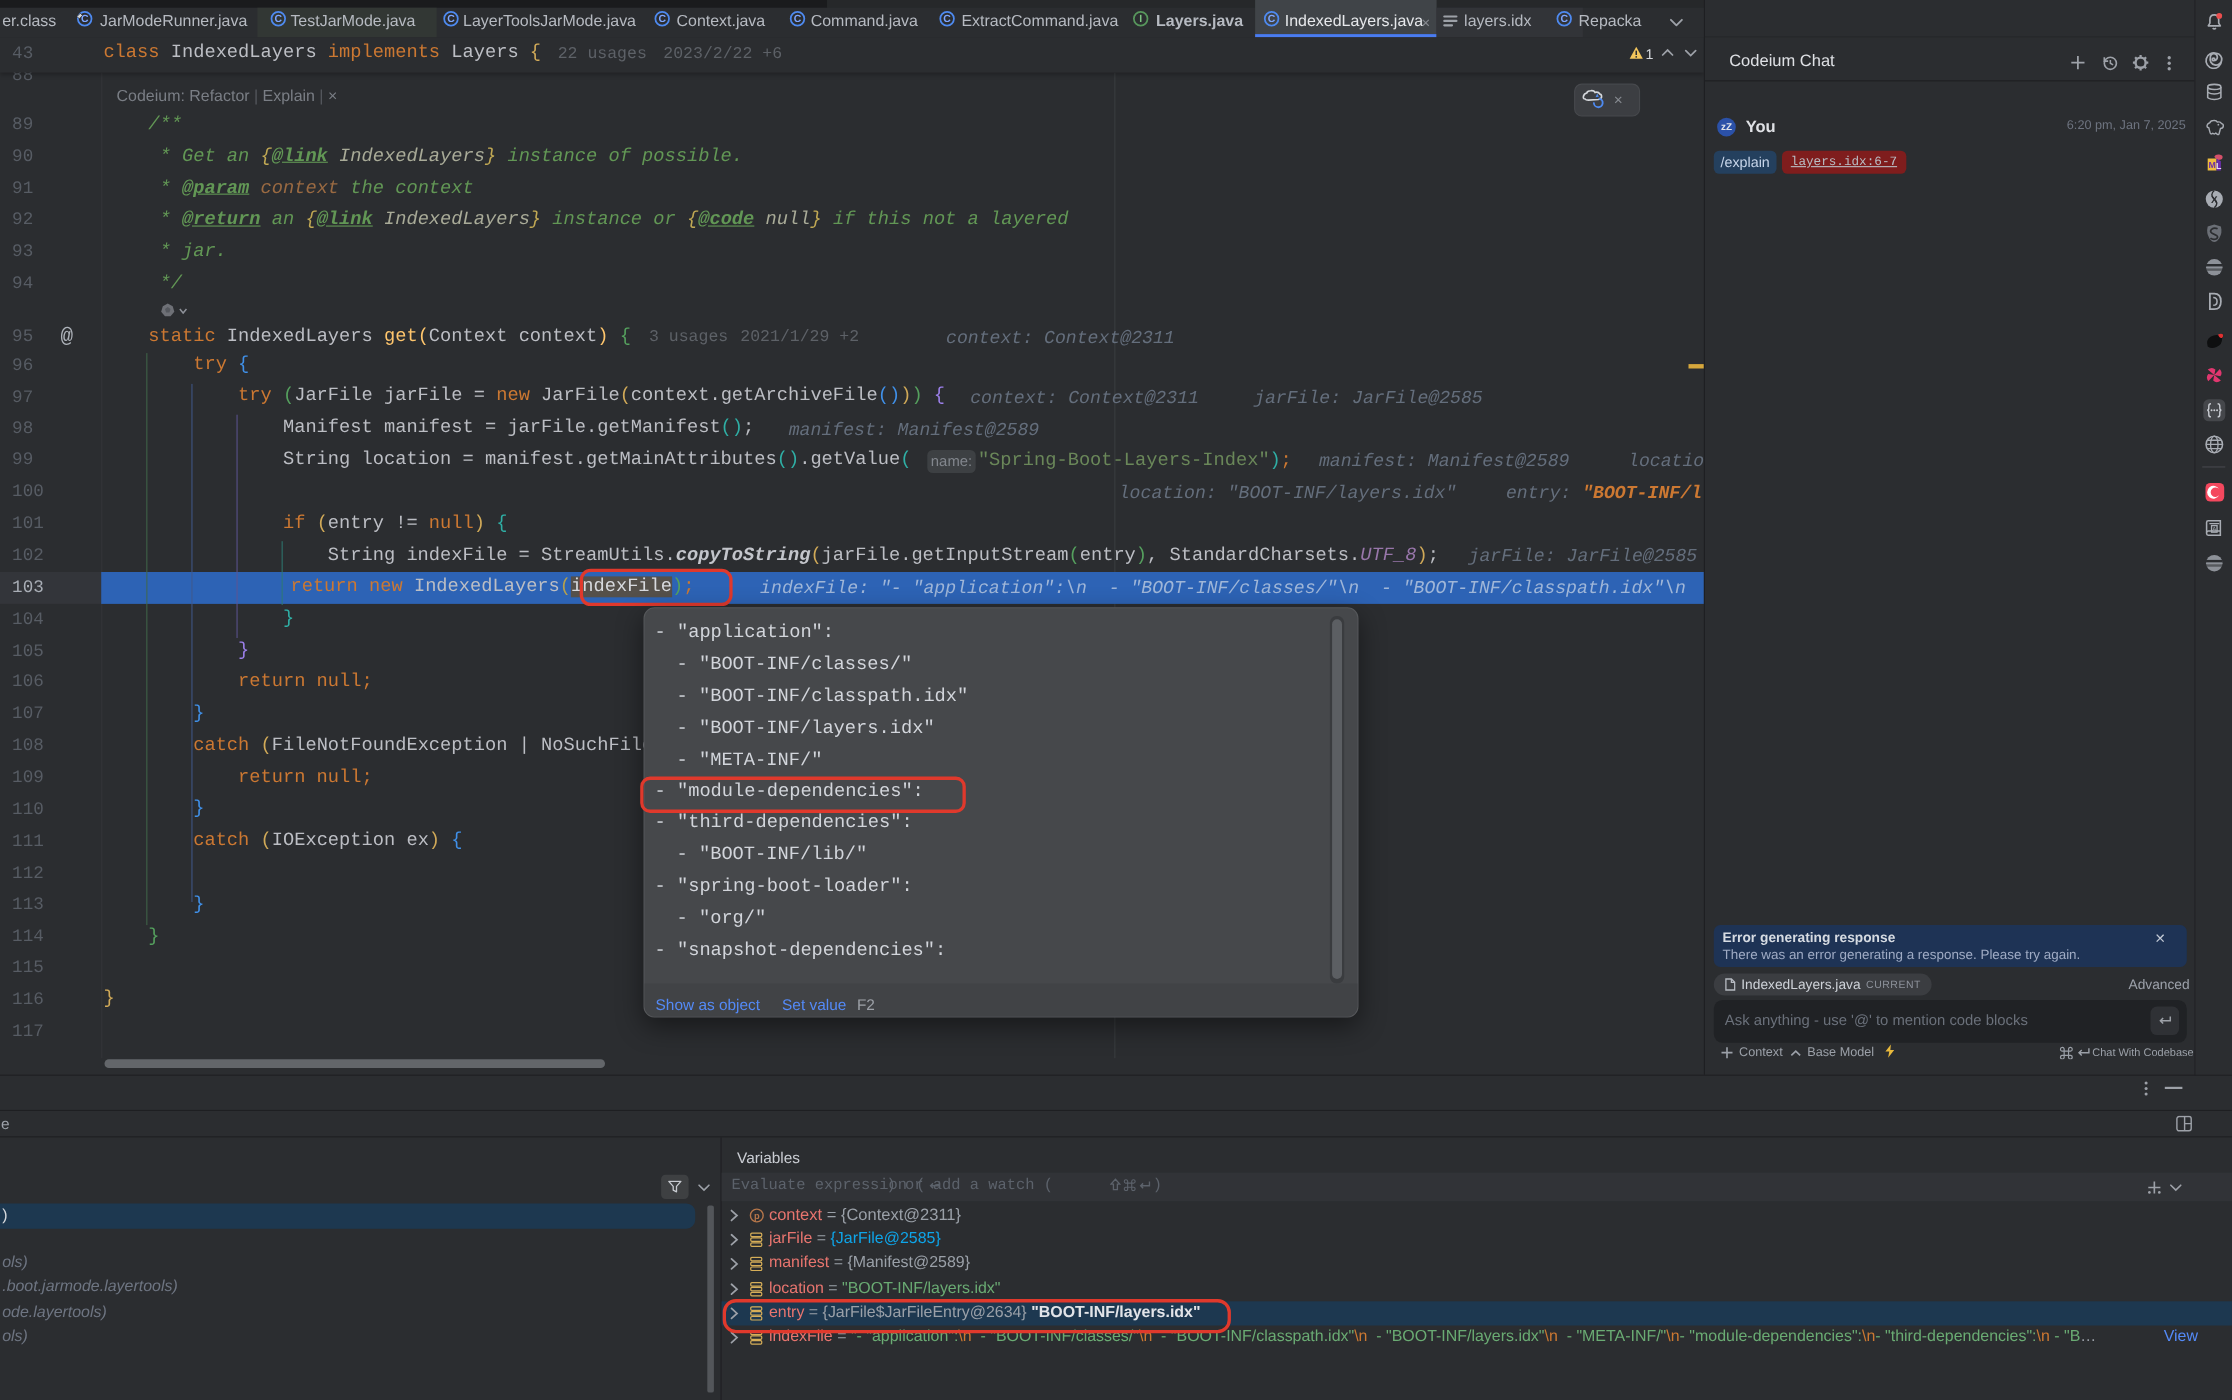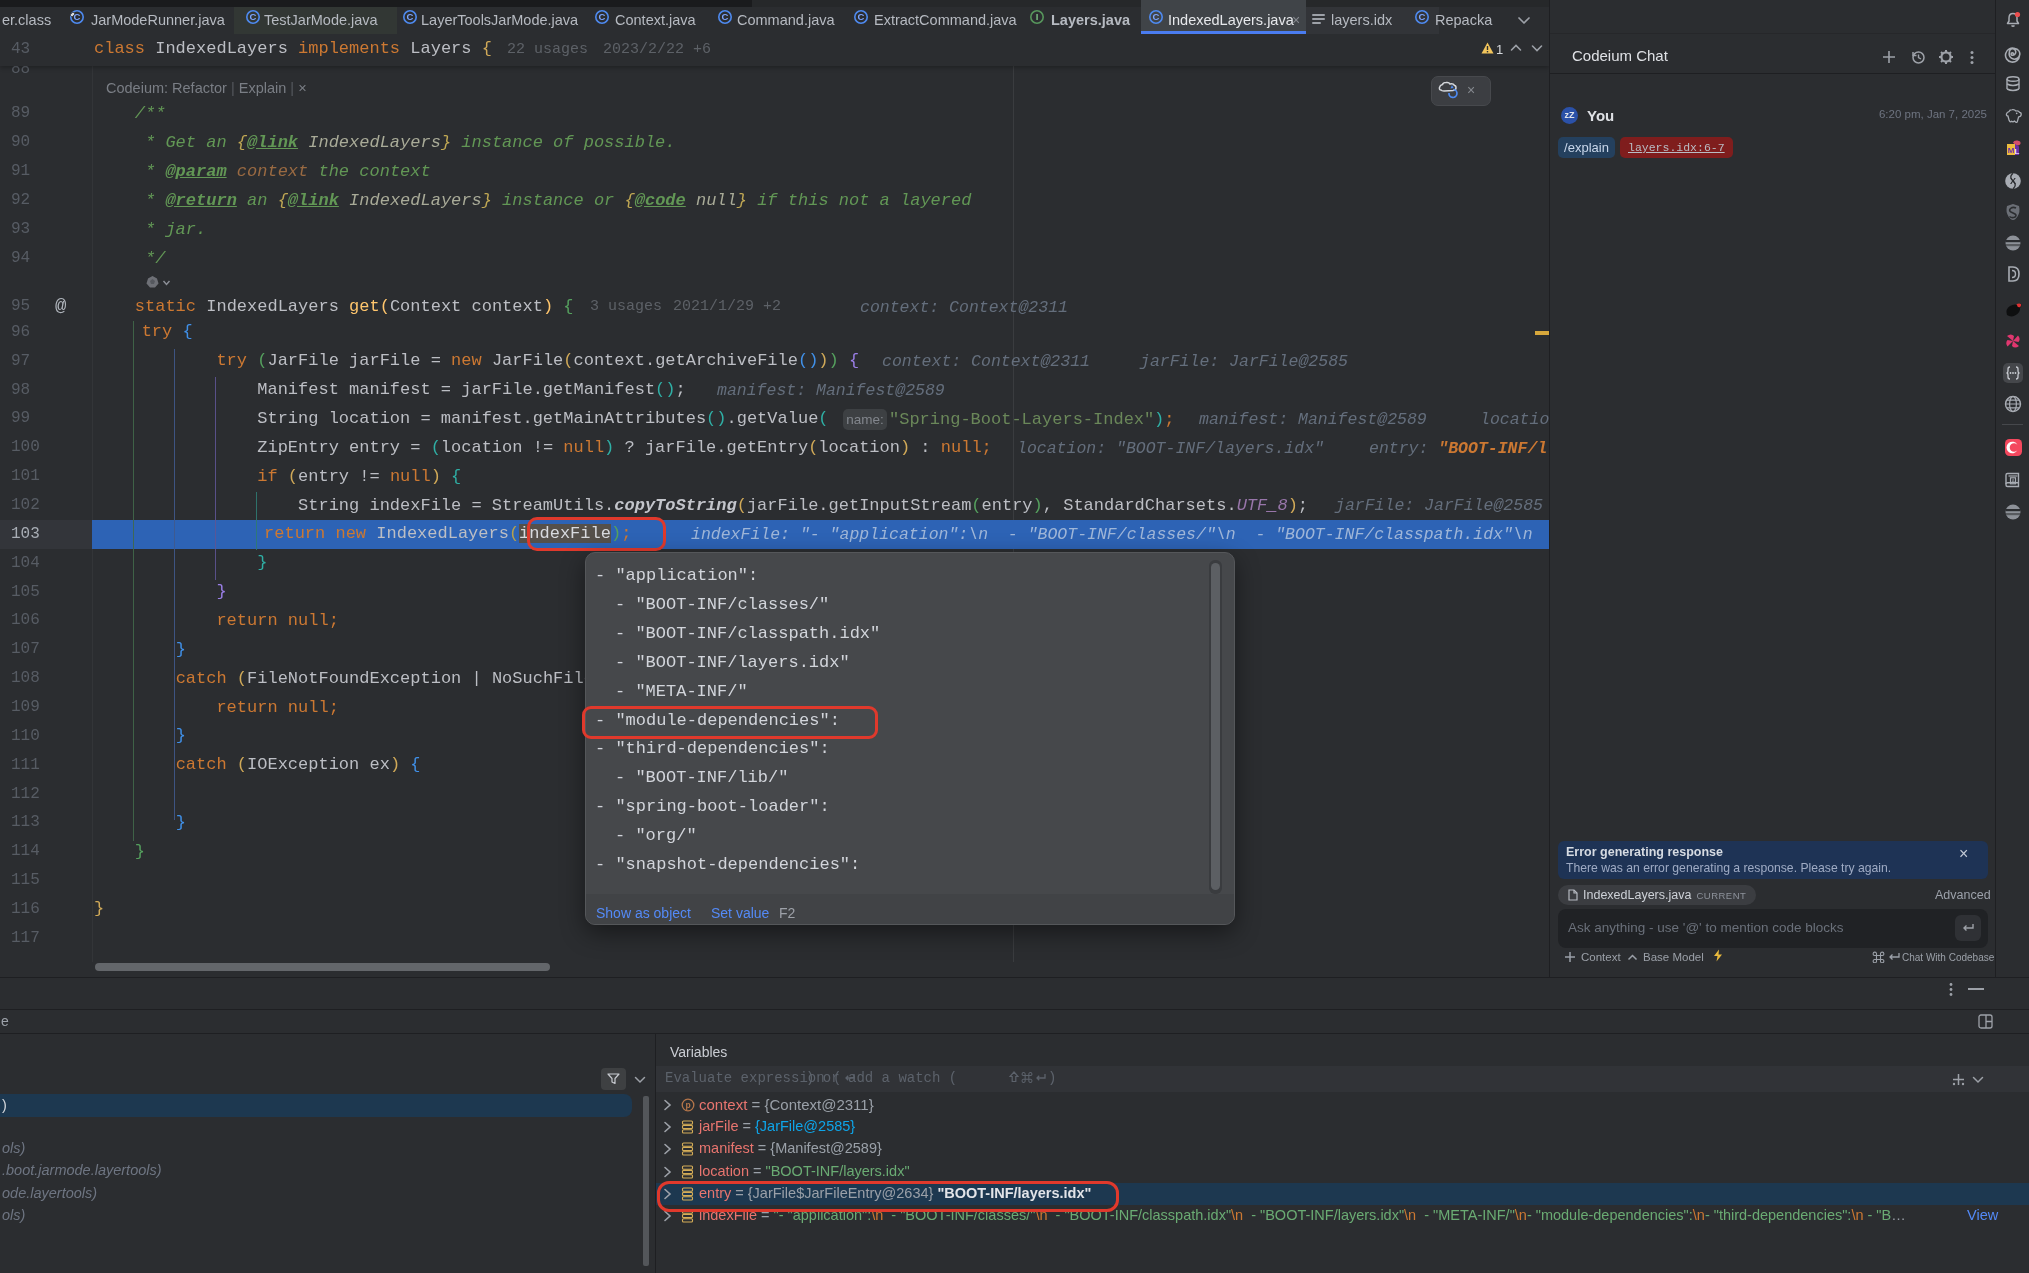--- a/index.html
+++ b/index.html
@@ -140,7 +140,7 @@
 <div class="cl" style="top:215.6px;height:28.9px;line-height:28.9px;padding-left:94px"><span class="it" style="color:#629755">     * jar.</span></div>
 <div class="cl" style="top:244.6px;height:28.9px;line-height:28.9px;padding-left:94px"><span class="it" style="color:#629755">     */</span></div>
 <div class="cl" style="top:292.6px;height:28.9px;line-height:28.9px;padding-left:94px">    <span style="color:#cc7832">static</span> IndexedLayers <span style="color:#ffc66d">get</span><span style="color:#ffc66d">(</span>Context context<span style="color:#ffc66d">)</span> <span style="color:#55a05e">{</span></div>
-<div class="cl" style="top:318.4px;height:28.9px;line-height:28.9px;padding-left:60px">        <span style="color:#cc7832">try</span> <span style="color:#4090e8">{</span></div>
+<div class="cl" style="top:318.4px;height:28.9px;line-height:28.9px;padding-left:94px">        <span style="color:#cc7832">try</span> <span style="color:#4090e8">{</span></div>
 <div class="cl" style="top:347.3px;height:28.9px;line-height:28.9px;padding-left:94px">            <span style="color:#cc7832">try</span> <span style="color:#55a05e">(</span>JarFile jarFile = <span style="color:#cc7832">new</span> JarFile<span style="color:#d0a958">(</span>context.getArchiveFile<span style="color:#4090e8">()</span><span style="color:#d0a958">)</span><span style="color:#55a05e">)</span> <span style="color:#9b7fe8">{</span></div>
 <div class="cl" style="top:376.1px;height:28.9px;line-height:28.9px;padding-left:94px">                Manifest manifest = jarFile.getManifest<span style="color:#2fafa5">()</span>;</div>
 <div class="cl" style="top:405.0px;height:28.9px;line-height:28.9px;padding-left:94px">                String location = manifest.getMainAttributes<span style="color:#2fafa5">()</span>.getValue<span style="color:#2fafa5">(</span><span id="chipanchor"></span></div>

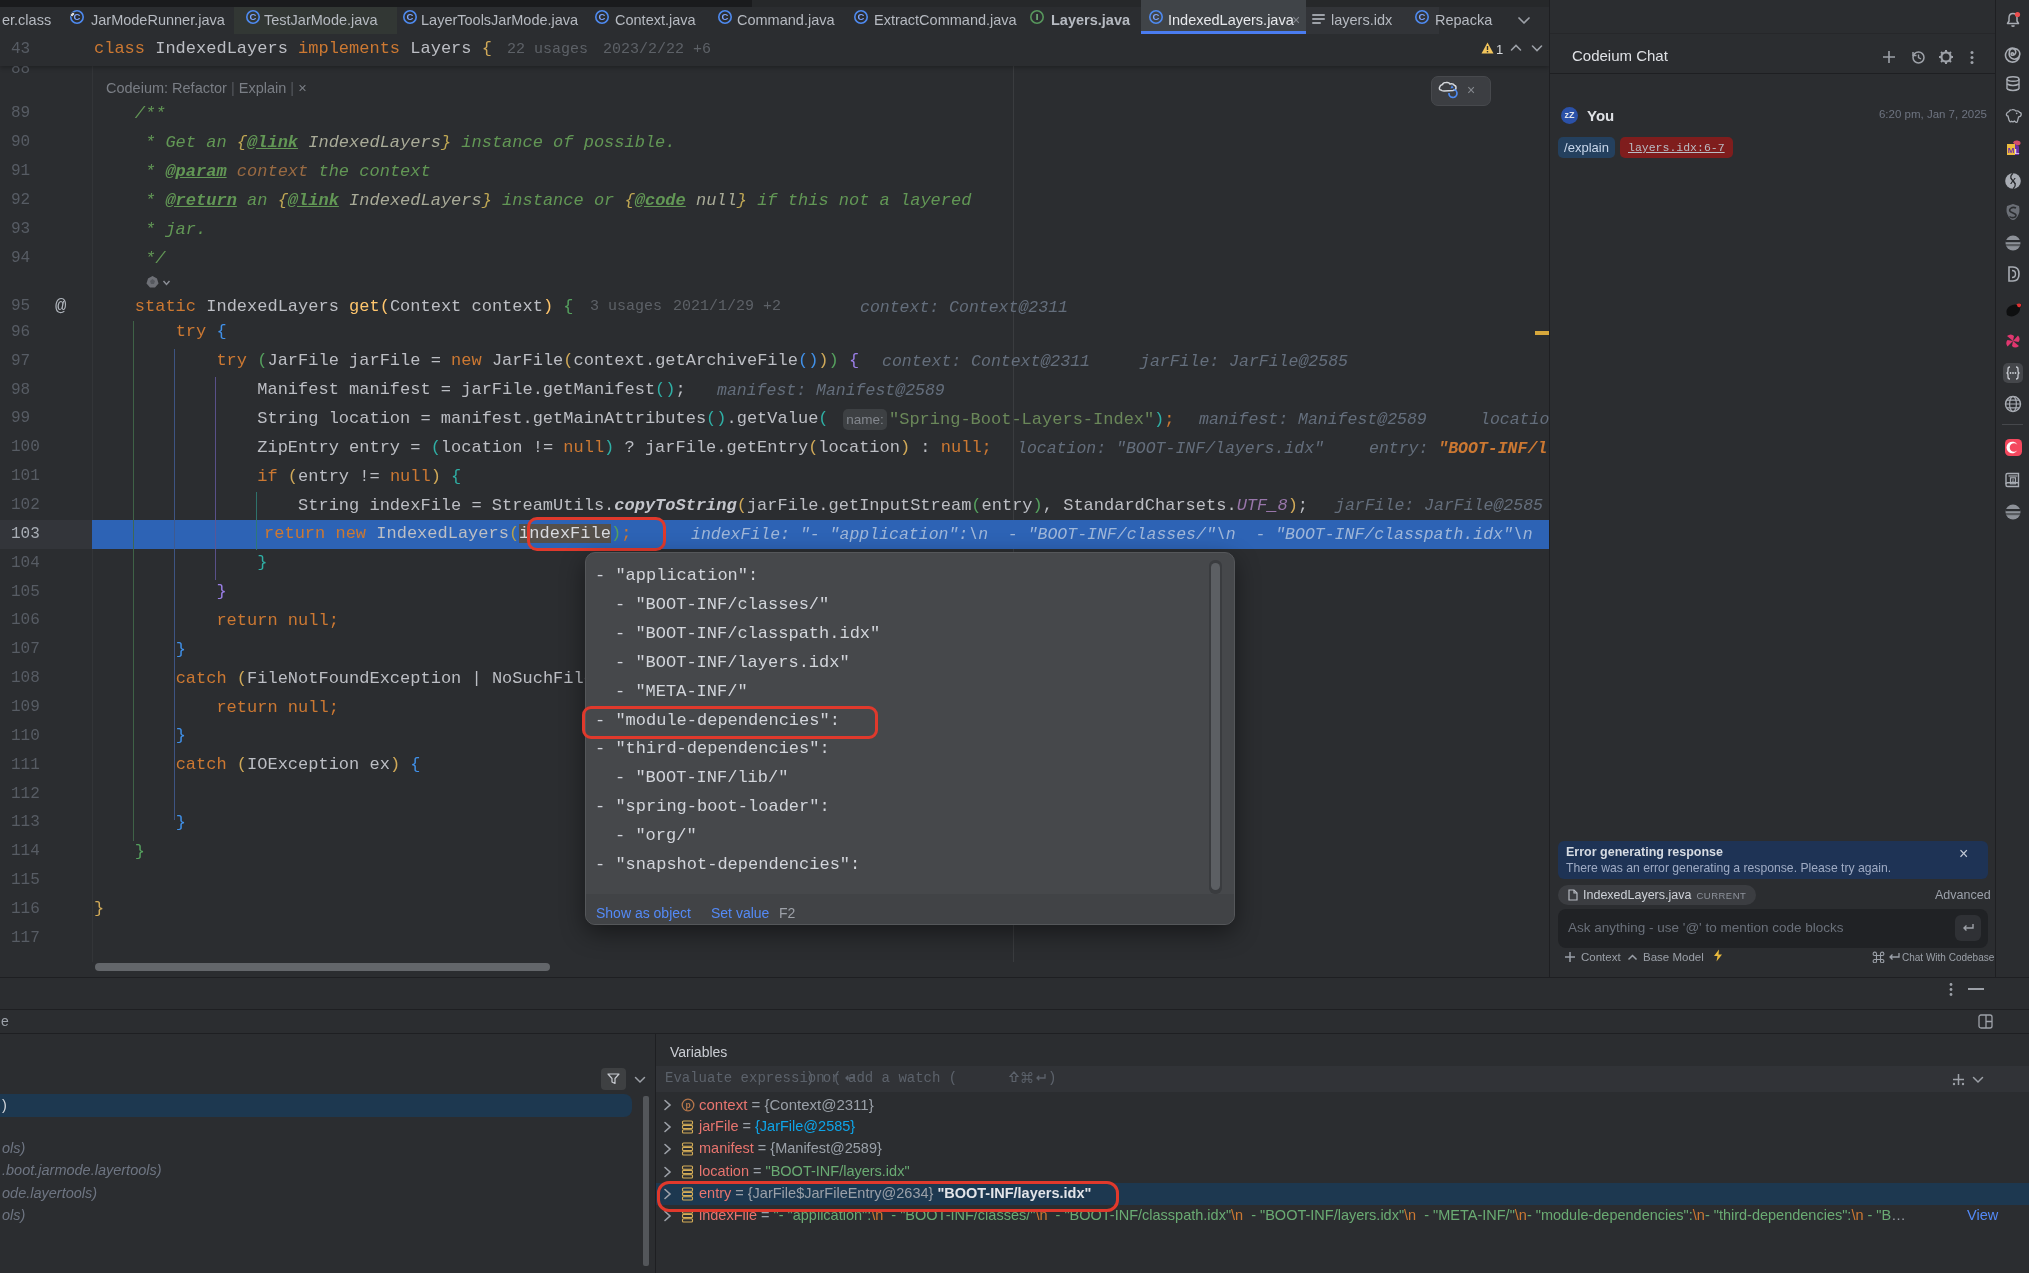--- a/index.html
+++ b/index.html
@@ -144,7 +144,6 @@
 <div class="cl" style="top:347.3px;height:28.9px;line-height:28.9px;padding-left:94px">            <span style="color:#cc7832">try</span> <span style="color:#55a05e">(</span>JarFile jarFile = <span style="color:#cc7832">new</span> JarFile<span style="color:#d0a958">(</span>context.getArchiveFile<span style="color:#4090e8">()</span><span style="color:#d0a958">)</span><span style="color:#55a05e">)</span> <span style="color:#9b7fe8">{</span></div>
 <div class="cl" style="top:376.1px;height:28.9px;line-height:28.9px;padding-left:94px">                Manifest manifest = jarFile.getManifest<span style="color:#2fafa5">()</span>;</div>
 <div class="cl" style="top:405.0px;height:28.9px;line-height:28.9px;padding-left:94px">                String location = manifest.getMainAttributes<span style="color:#2fafa5">()</span>.getValue<span style="color:#2fafa5">(</span><span id="chipanchor"></span></div>
-<div class="cl" style="top:433.8px;height:28.9px;line-height:28.9px;padding-left:94px">                ZipEntry entry = <span style="color:#2fafa5">(</span>location != <span style="color:#cc7832">null</span><span style="color:#2fafa5">)</span> ? jarFile.getEntry<span style="color:#d0a958">(</span>location<span style="color:#d0a958">)</span> : <span style="color:#cc7832">null;</span></div>
 <div class="cl" style="top:462.7px;height:28.9px;line-height:28.9px;padding-left:94px">                <span style="color:#cc7832">if</span> <span style="color:#d0a958">(</span>entry != <span style="color:#cc7832">null</span><span style="color:#d0a958">)</span> <span style="color:#2fafa5">{</span></div>
 <div class="cl" style="top:491.5px;height:28.9px;line-height:28.9px;padding-left:94px">                    String indexFile = StreamUtils.<span class="it b" style="color:#c3c5cb">copyToString</span><span style="color:#d0a958">(</span>jarFile.getInputStream<span style="color:#55a05e">(</span>entry<span style="color:#55a05e">)</span>, StandardCharsets.<span class="it" style="color:#9876aa">UTF_8</span><span style="color:#d0a958">)</span>;</div>
 <div class="cl" style="top:520.4px;height:28.9px;line-height:28.9px;padding-left:60px">                    <span style="color:#cc7832">return new</span> IndexedLayers<span style="color:#b5a04e">(</span><span style="background:#55504a;color:#d8dade">indexFile</span><span style="color:#55a05e">)</span><span style="color:#cc7832">;</span></div>

